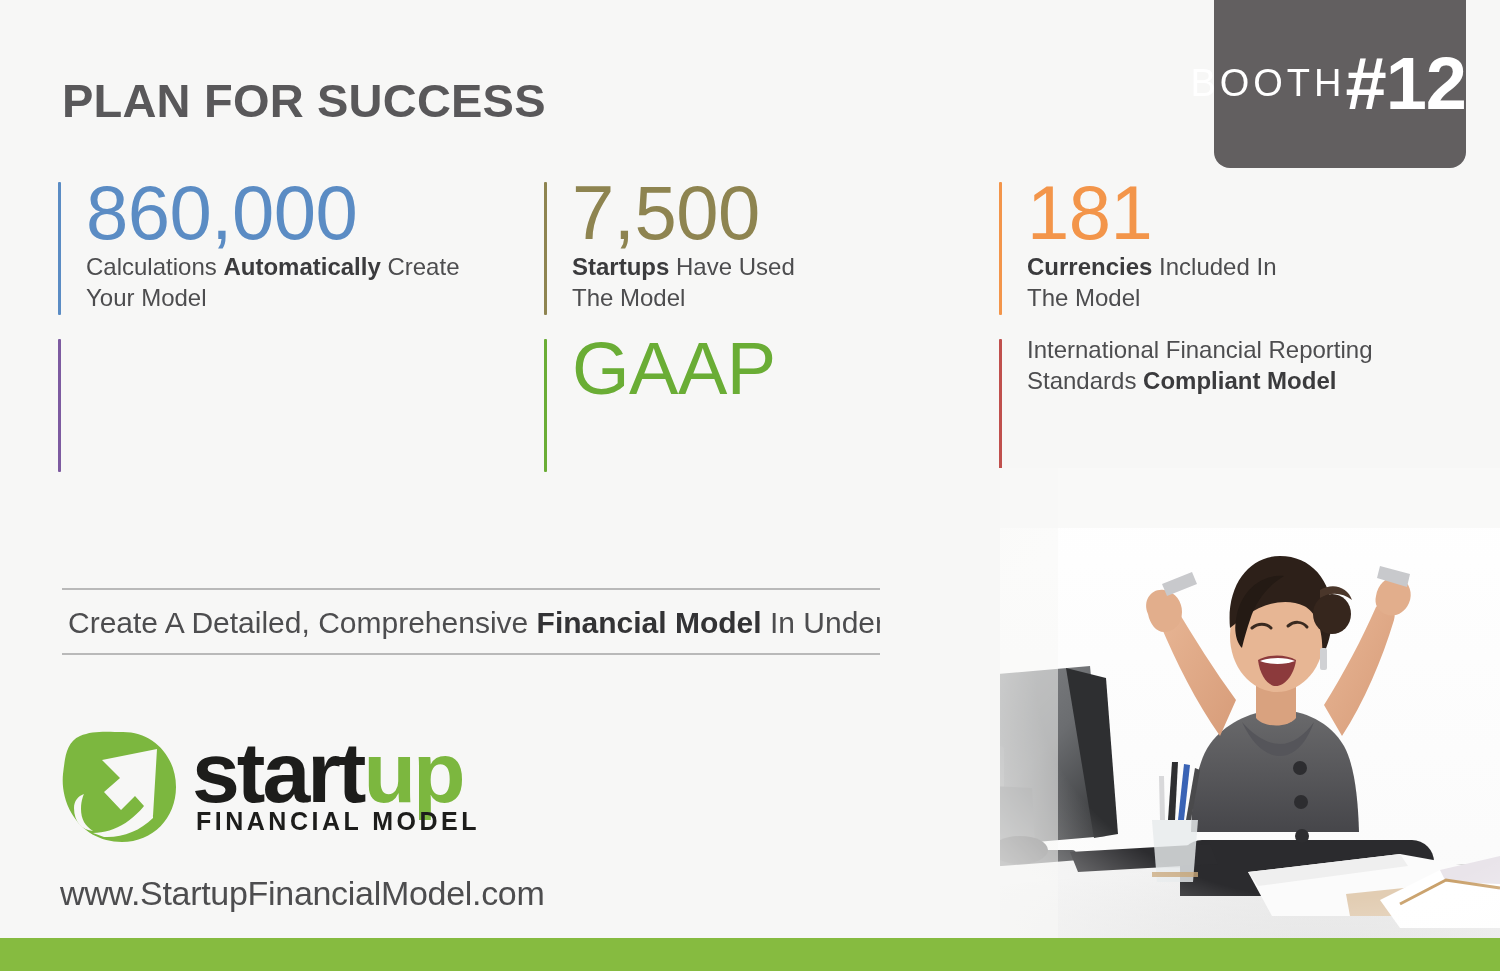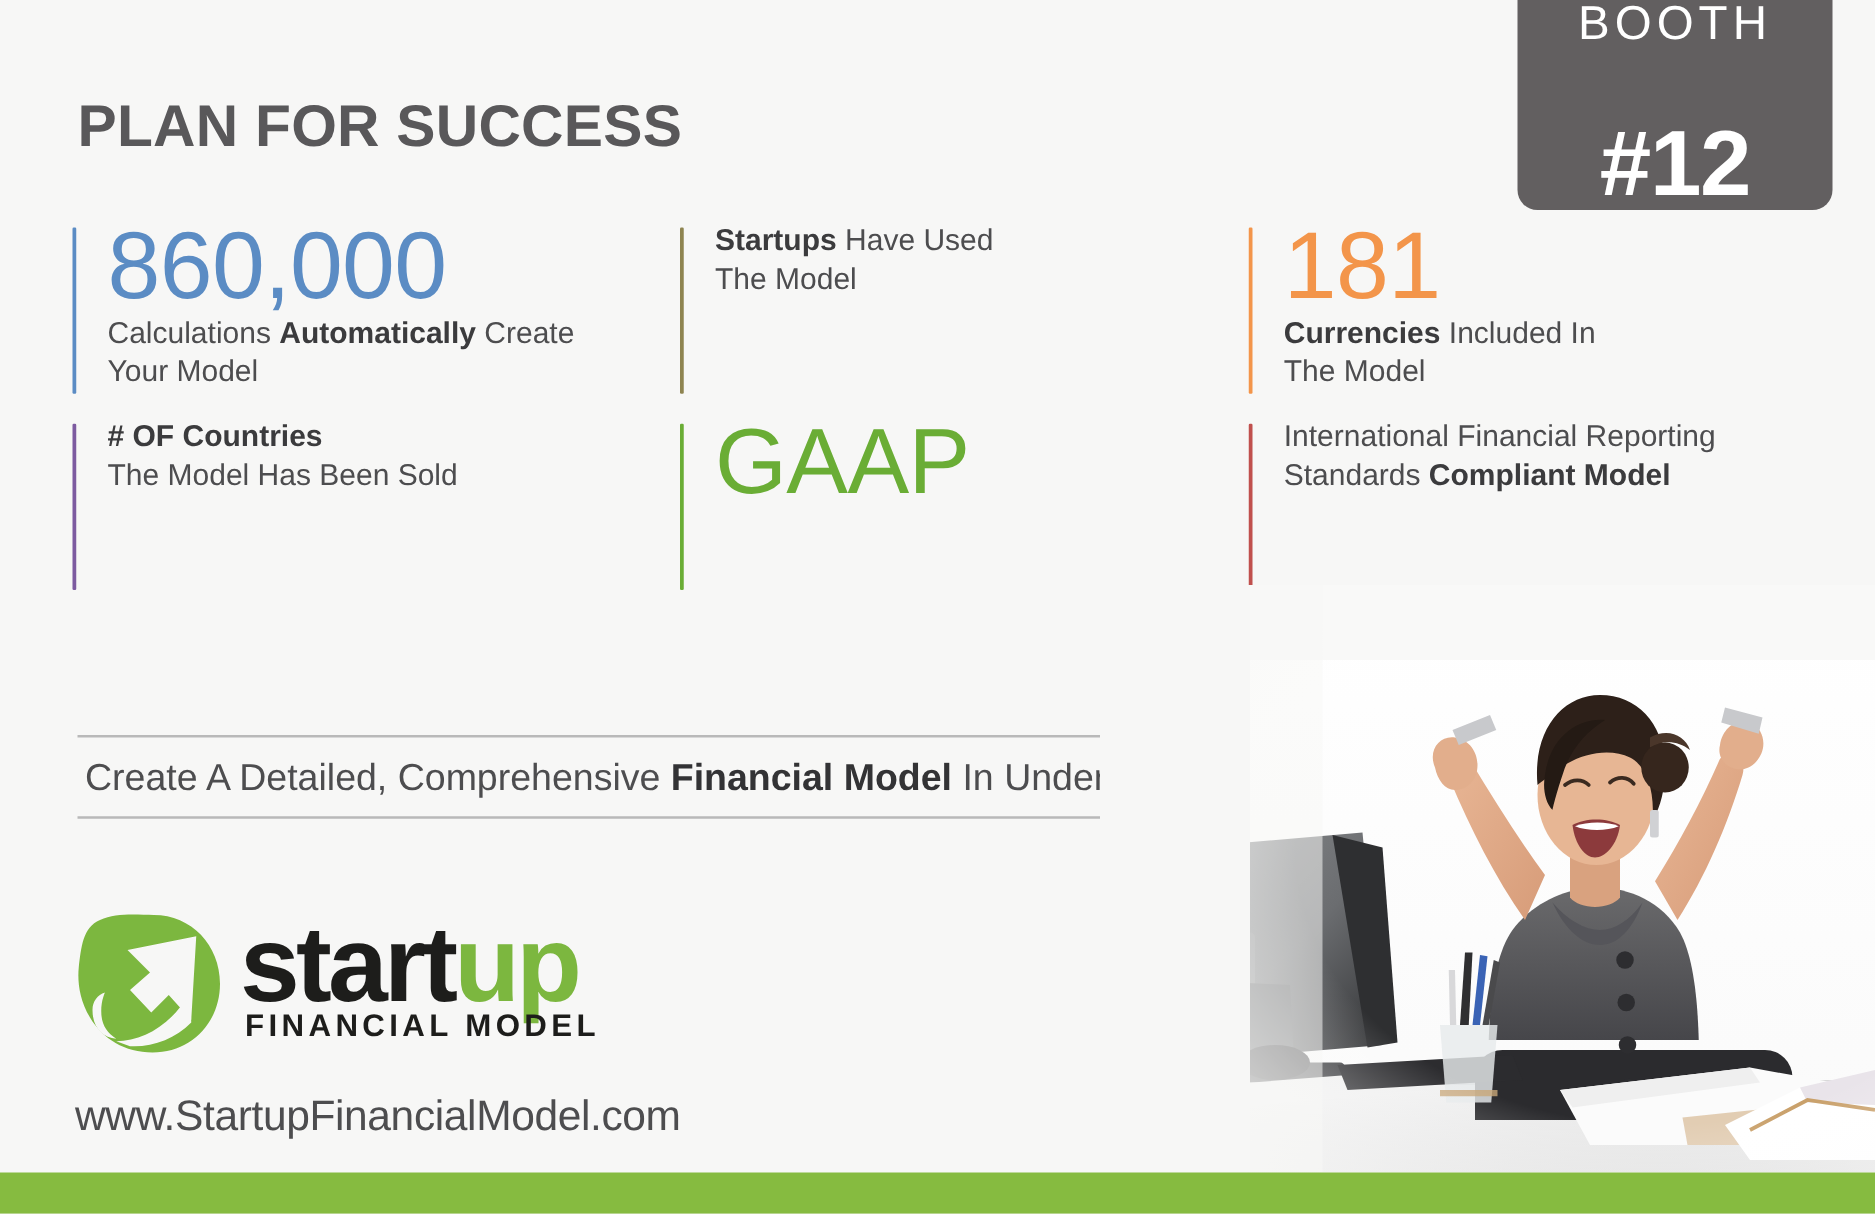--- a/index.html
+++ b/index.html
@@ -16,7 +16,7 @@
   .booth-badge{
     position:absolute;top:0;right:34px;width:252px;height:168px;
     background:#625f60;border-radius:0 0 16px 16px;
-    display:flex;flex-direction:column;align-items:center;justify-content:space-between;
+    display:flex;flex-direction:row;align-items:center;justify-content:flex-end;
     color:#ffffff;
   }
   .booth-label{

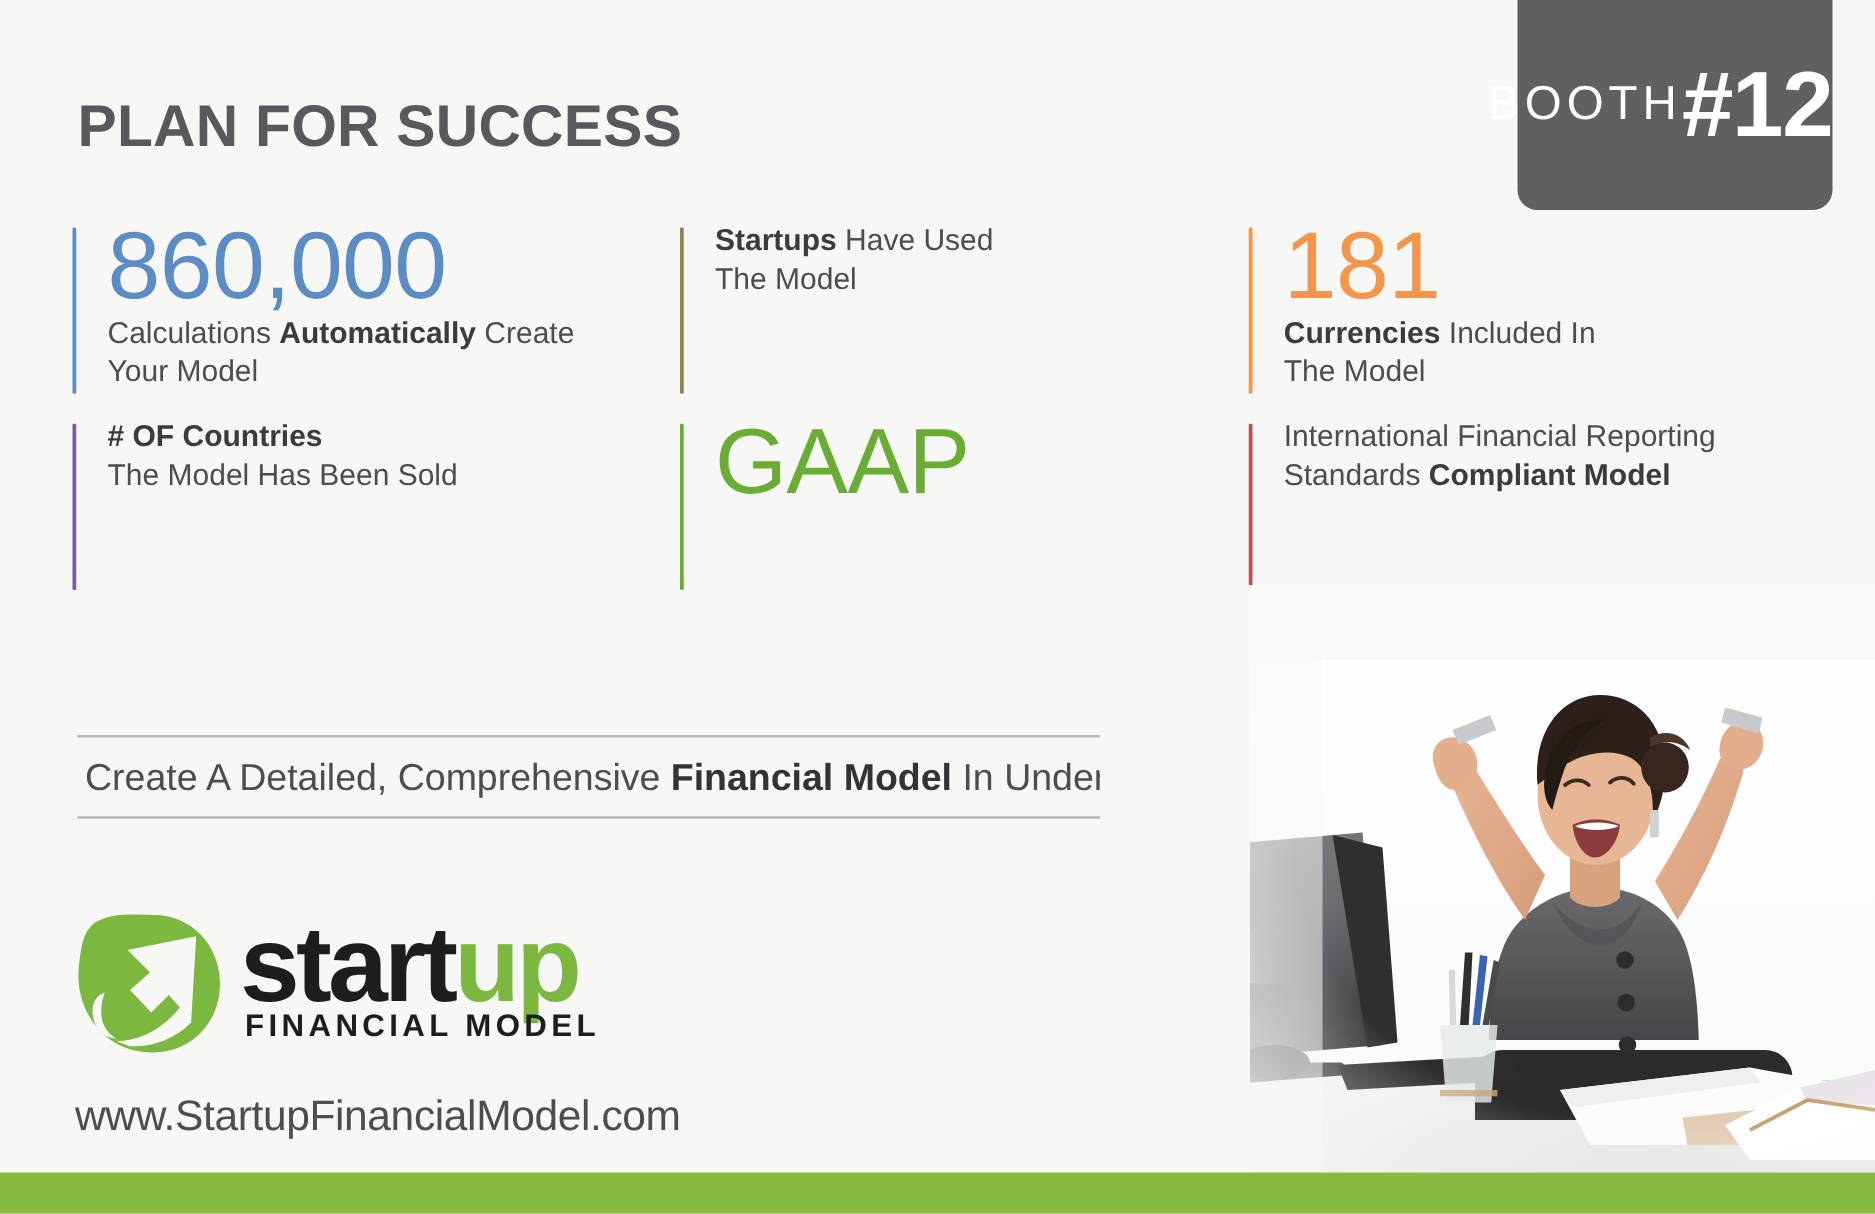--- a/index.html
+++ b/index.html
@@ -131,6 +131,7 @@
       <div class="stat-col c2">
         <div class="stat-card">
           <div class="accent-bar" style="background-color: rgb(142, 132, 80);"></div>
+          <div class="stat-value" style="color: rgb(142, 132, 80);">7,500</div>
           <div class="stat-desc"><span></span><b>Startups</b><span> Have Used
 The Model</span></div>
         </div>

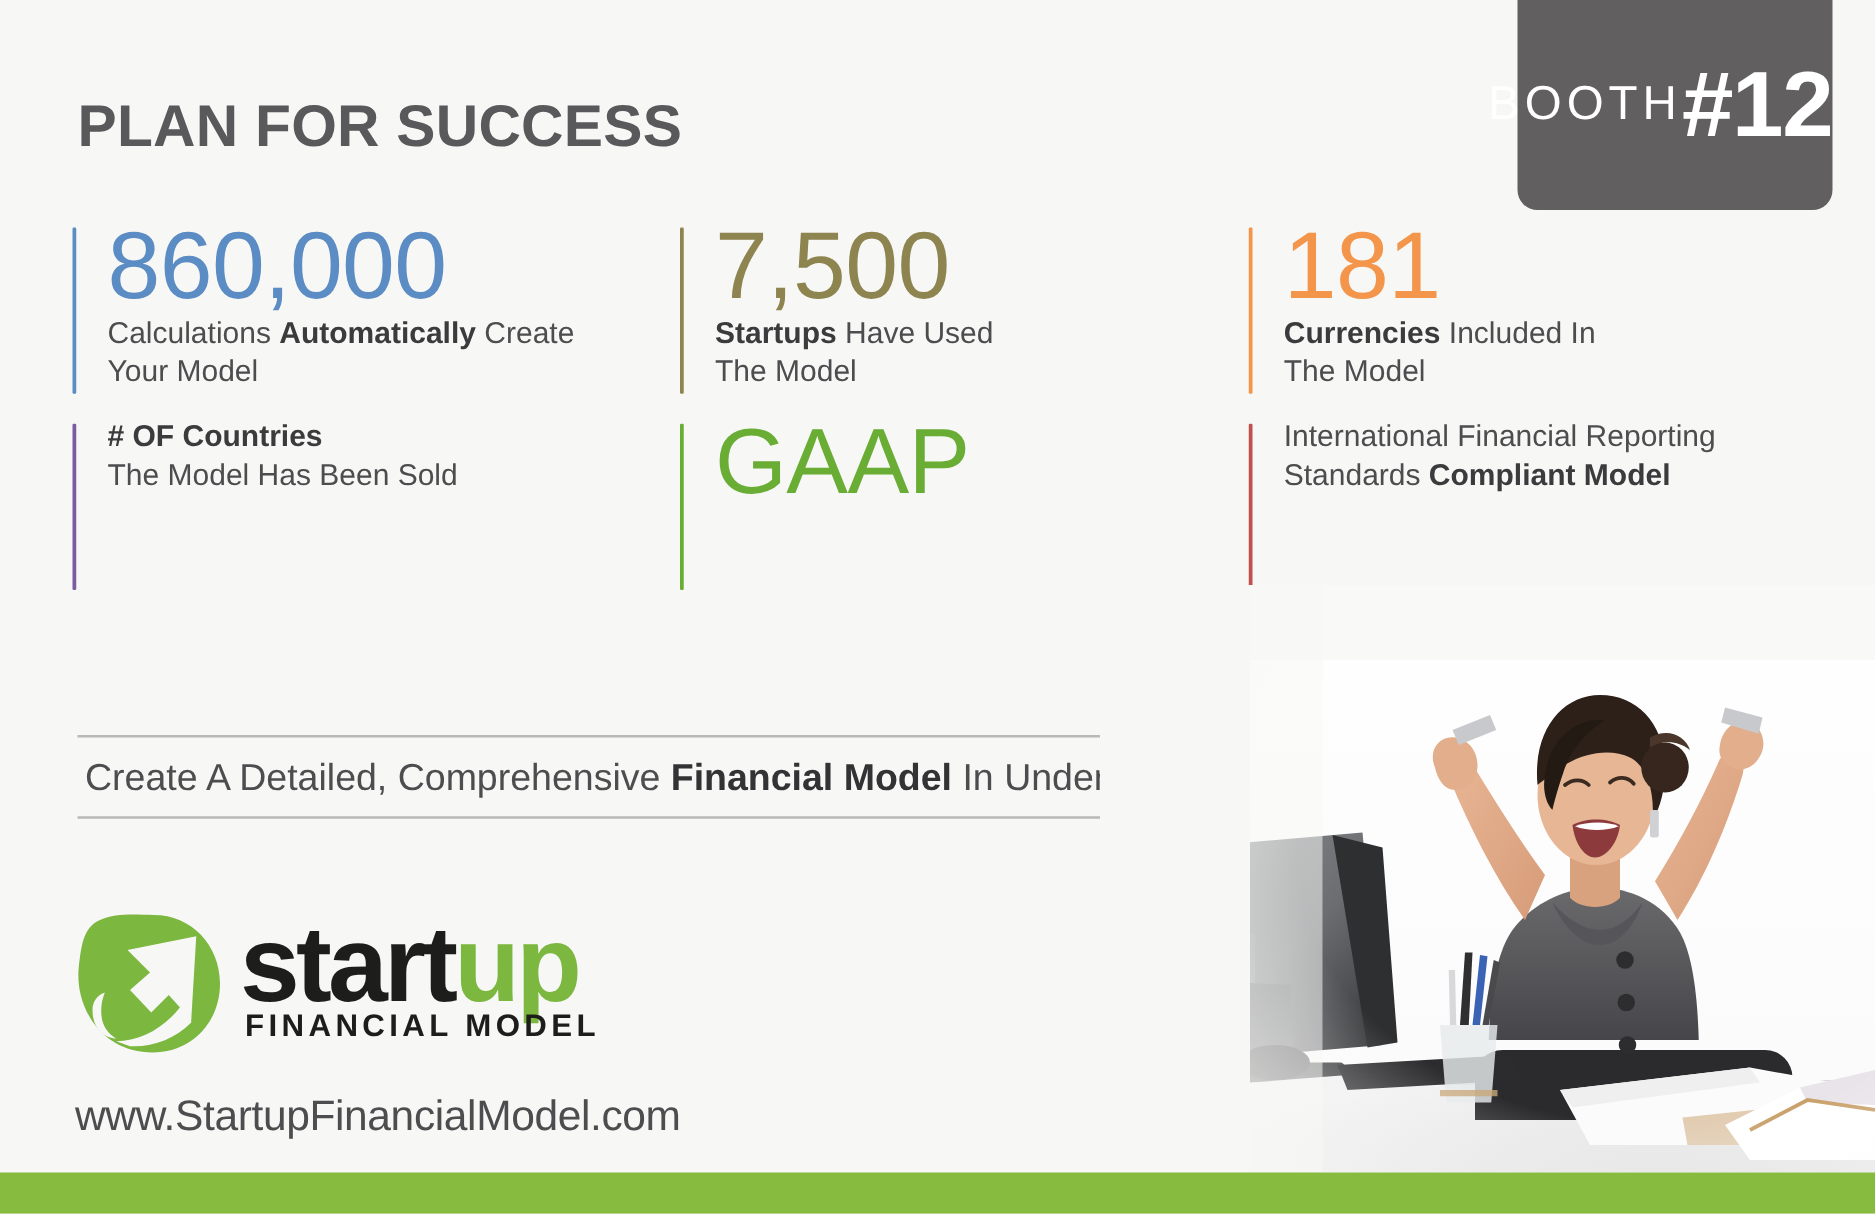--- a/index.html
+++ b/index.html
@@ -153,8 +153,6 @@
       <div class="stat-col c1">
         <div class="stat-card">
           <div class="accent-bar" style="background-color: rgb(125, 91, 160);"></div>
-          <div class="stat-desc"><span></span><b># OF Countries</b><span>
-The Model Has Been Sold</span></div>
         </div>
       </div>
 

